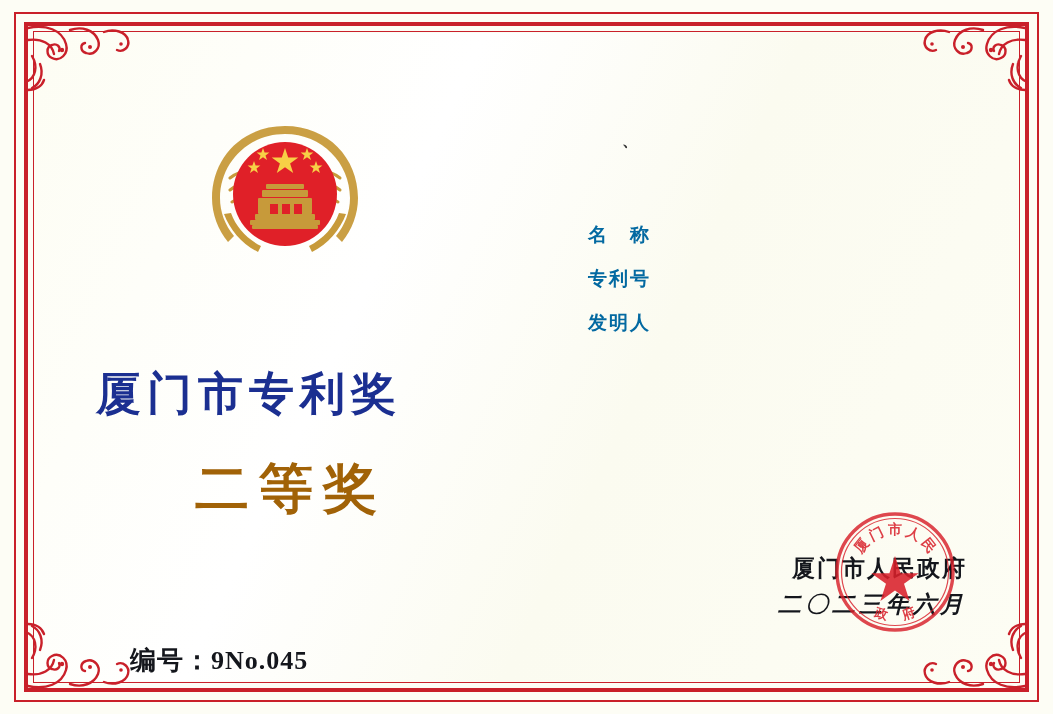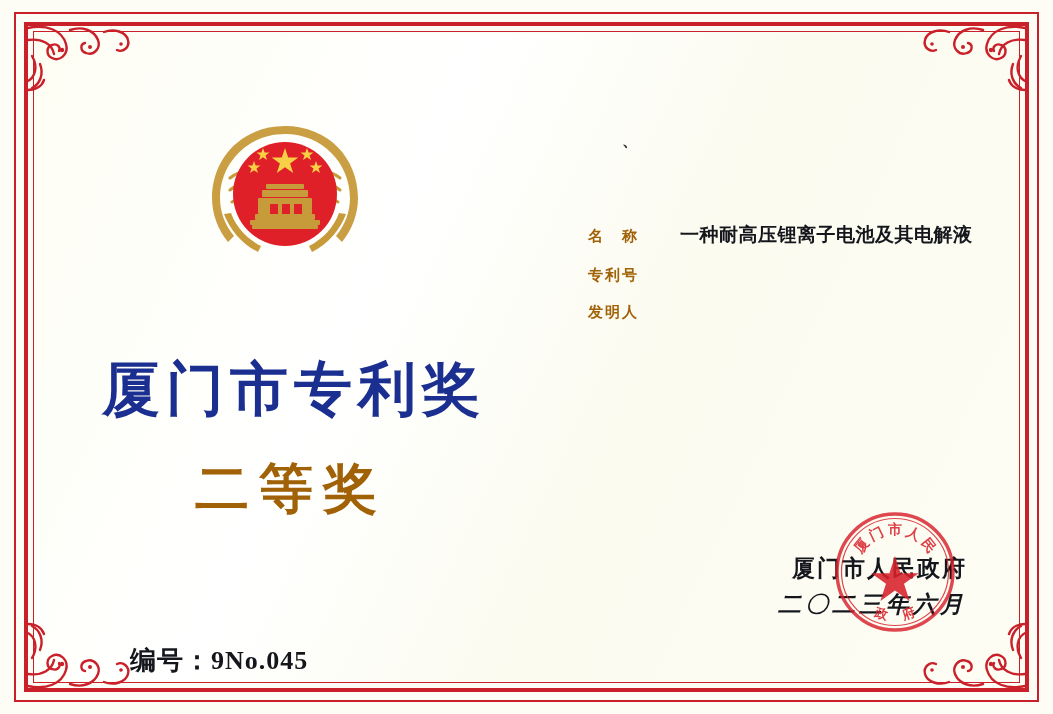--- a/index.html
+++ b/index.html
@@ -147,9 +147,9 @@
   .field-label {
     width: 92px;
     flex: 0 0 92px;
-    font-size: 15px;
-    font-weight: bold;
-    color: #a16207;
+    font-size: 19px;
+    font-weight: bold;
+    color: #0369a1;
     letter-spacing: 2px;
   }
   .field-value {

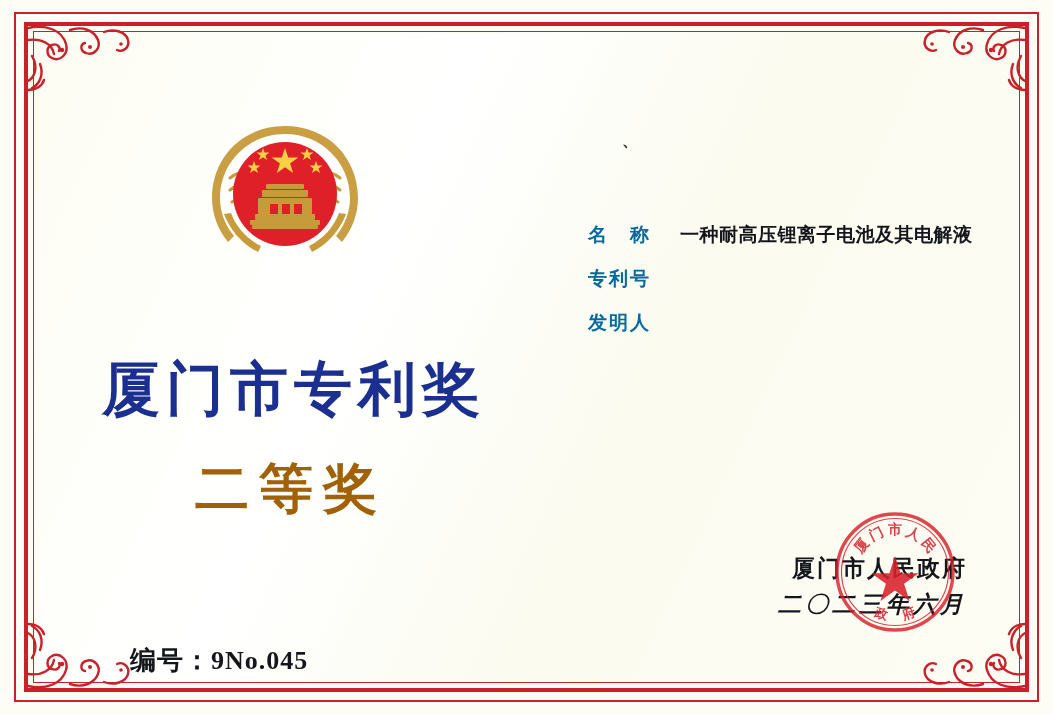--- a/index.html
+++ b/index.html
@@ -329,7 +329,6 @@
   <div class="fields">
     <div class="field-row">
       <div class="field-label">名　称</div>
-      <div class="field-value">一种耐高压锂离子电池及其电解液</div>
     </div>
     <div class="field-row">
       <div class="field-label">专利号</div>

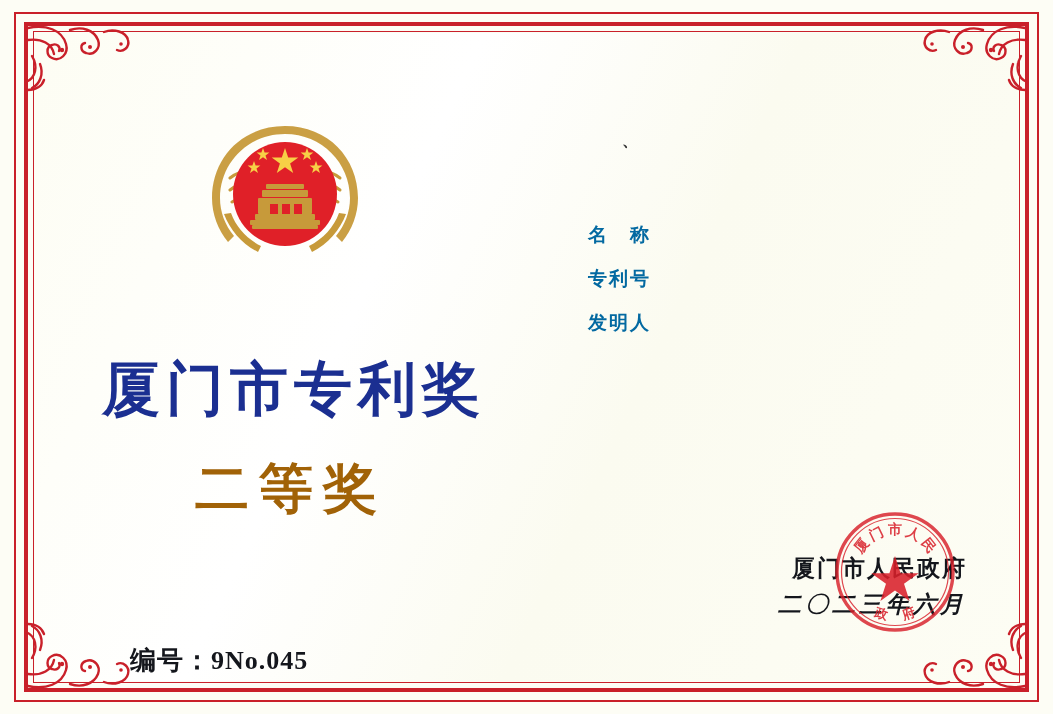--- a/index.html
+++ b/index.html
@@ -82,12 +82,12 @@
   .award-title {
     position: absolute;
     left: 96px;
-    top: 356px;
+    top: 368px;
     width: 390px;
-    text-align: right;
+    text-align: left;
     font-family: "DejaVu Sans", sans-serif;
     font-weight: bold;
-    font-size: 58px;
+    font-size: 45px;
     letter-spacing: 6px;
     color: #1b2f91;
     line-height: 1.15;

